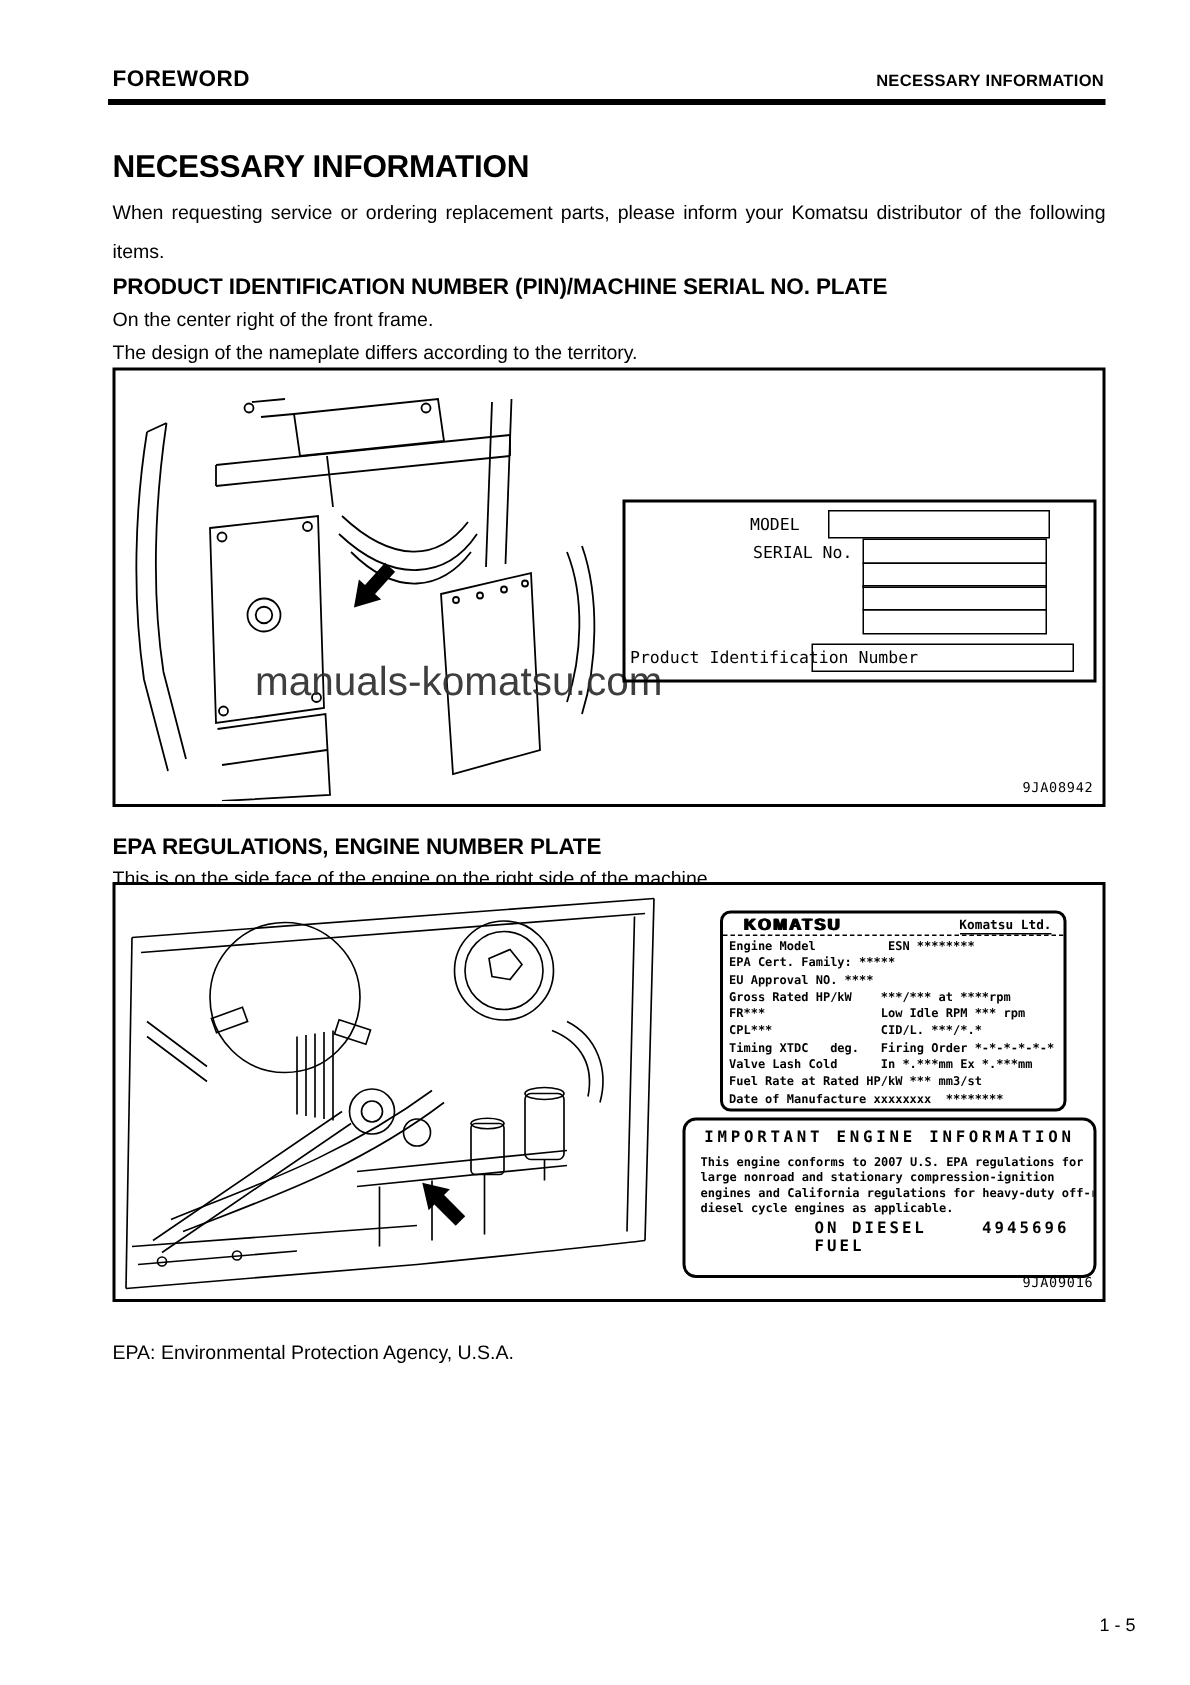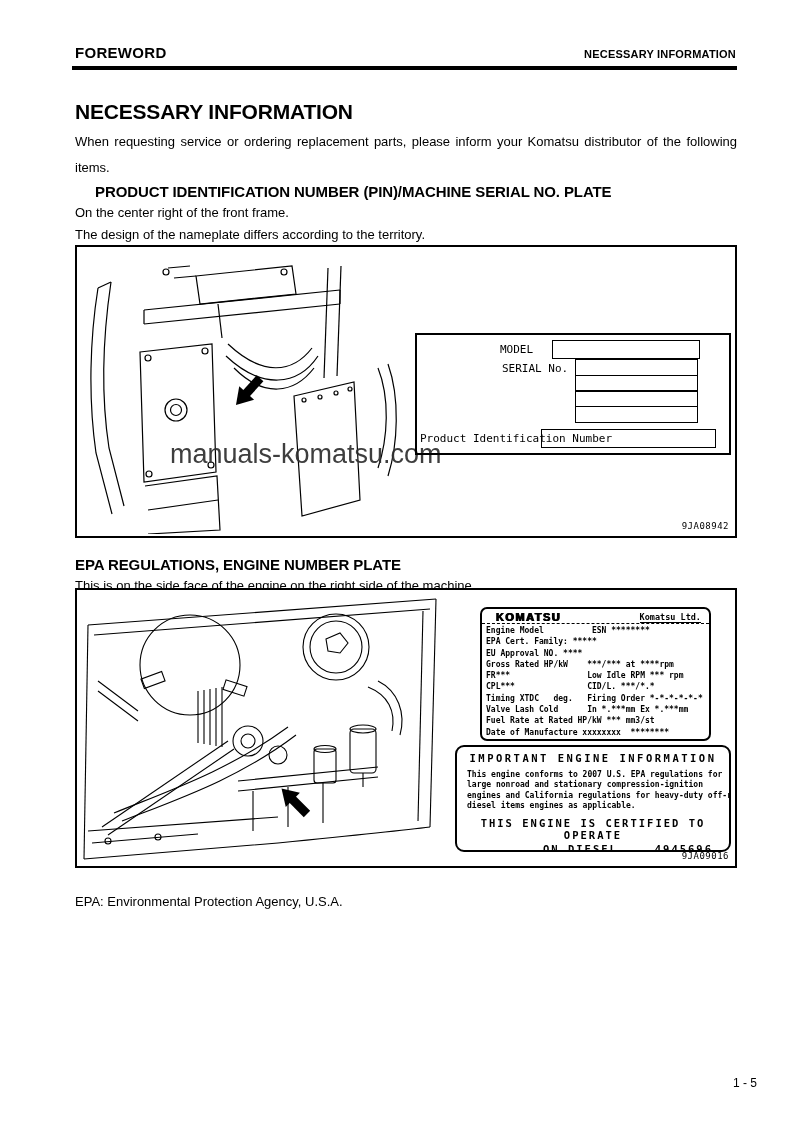--- a/index.html
+++ b/index.html
@@ -16,7 +16,7 @@
   .intro{left:75px;top:129px;width:662px;font-size:13px;line-height:26px;text-align:justify;}
 
   .h2{font-size:15px;font-weight:bold;letter-spacing:-.1px;}
-  .h2-pin{left:75px;top:183px;margin-left:20px;}
+  .h2-pin{left:75px;top:183px;}
   .p-pin1{left:75px;top:205px;font-size:13px;}
   .p-pin2{left:75px;top:227px;font-size:13px;}
 

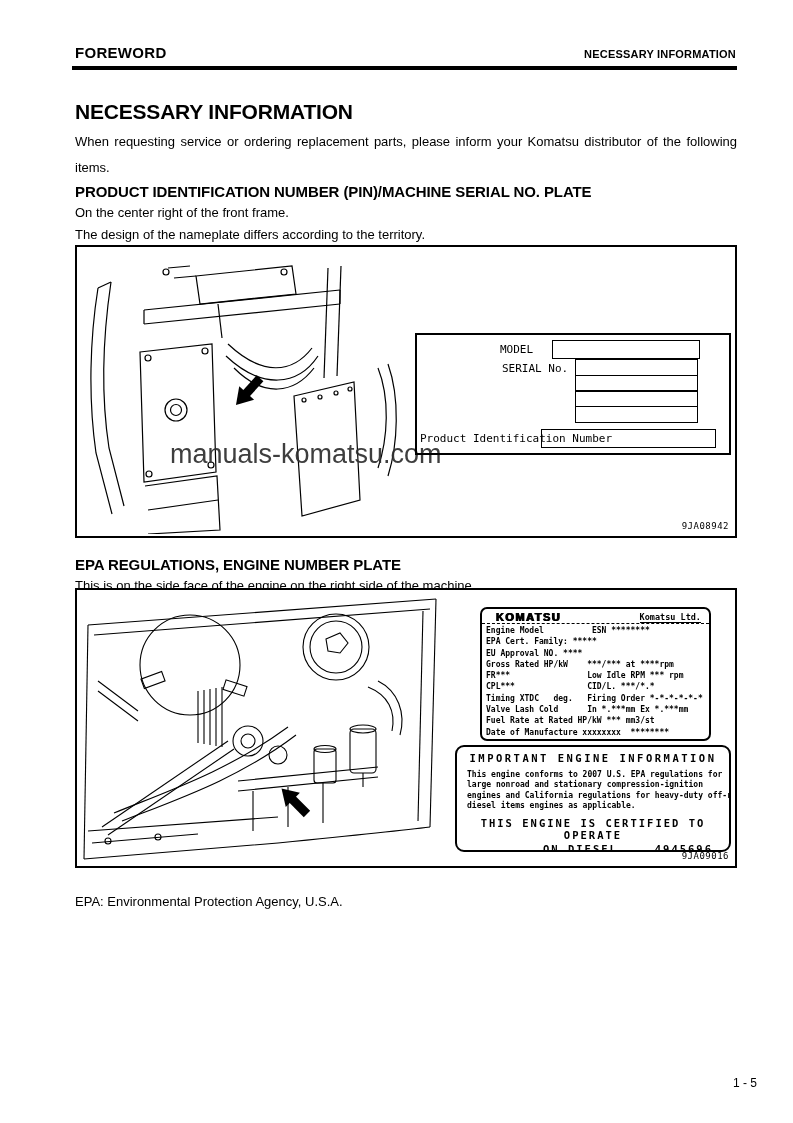--- a/index.html
+++ b/index.html
@@ -219,7 +219,7 @@
       <div class="ip-line">This engine conforms to 2007 U.S. EPA regulations for</div>
       <div class="ip-line">large nonroad and stationary compression-ignition</div>
       <div class="ip-line">engines and California regulations for heavy-duty off-road</div>
-      <div class="ip-line">diesel items engines as applicable.</div>
+      <div class="ip-line">diesel cycle engines as applicable.</div>
     </div>
     <div class="ip-cert">THIS ENGINE IS CERTIFIED TO OPERATE</div>
     <div class="ip-fuel-row">

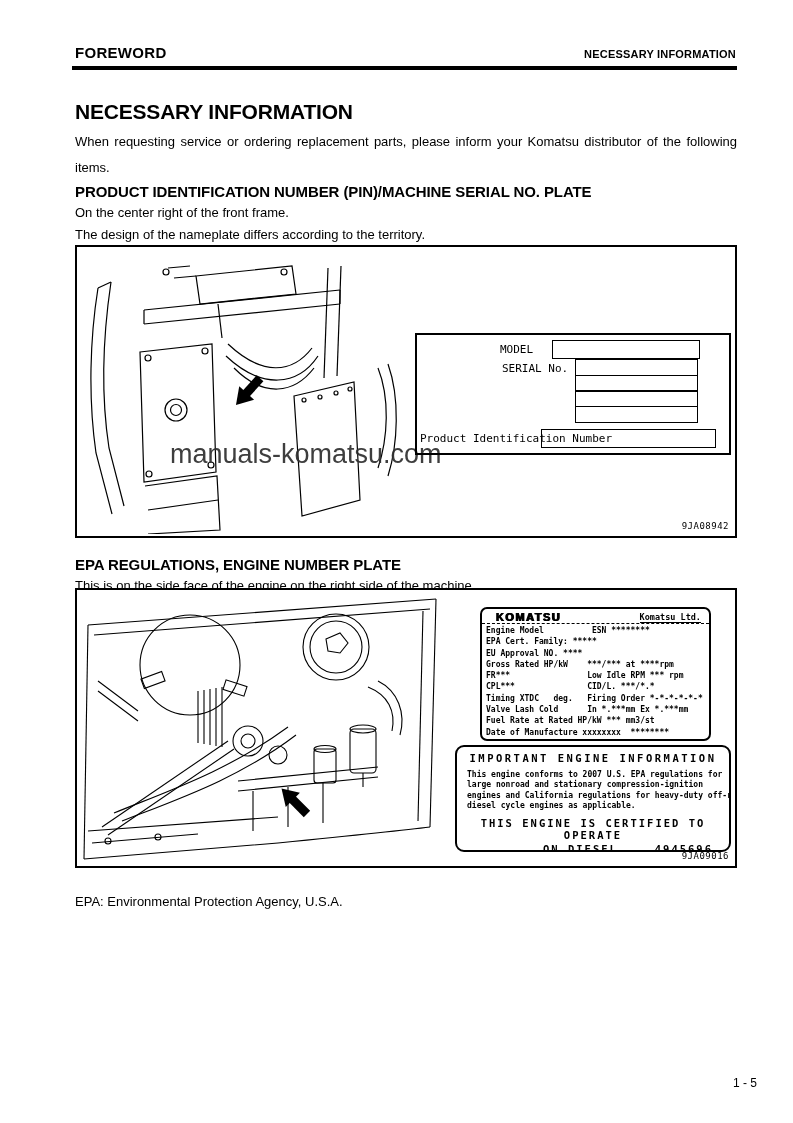--- a/index.html
+++ b/index.html
@@ -221,7 +221,6 @@
       <div class="ip-line">engines and California regulations for heavy-duty off-road</div>
       <div class="ip-line">diesel cycle engines as applicable.</div>
     </div>
-    <div class="ip-cert">THIS ENGINE IS CERTIFIED TO OPERATE</div>
     <div class="ip-fuel-row">
       <span class="ip-fuel">ON DIESEL FUEL</span>
       <span class="ip-num">4945696</span>

